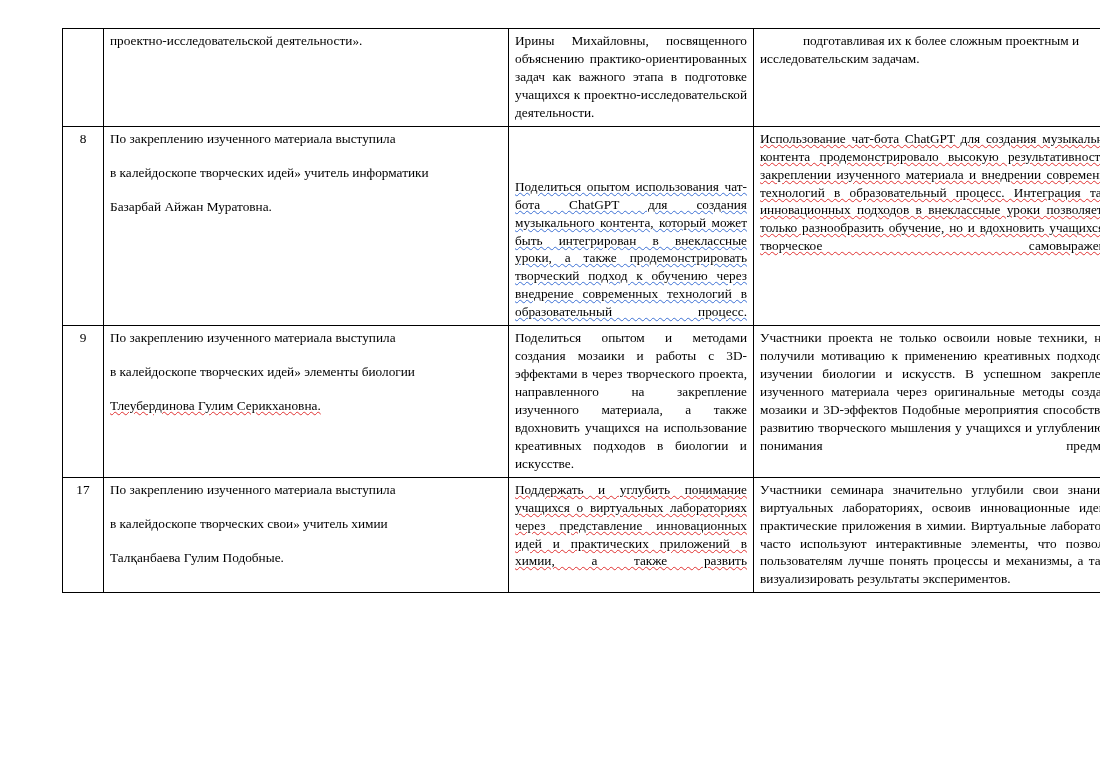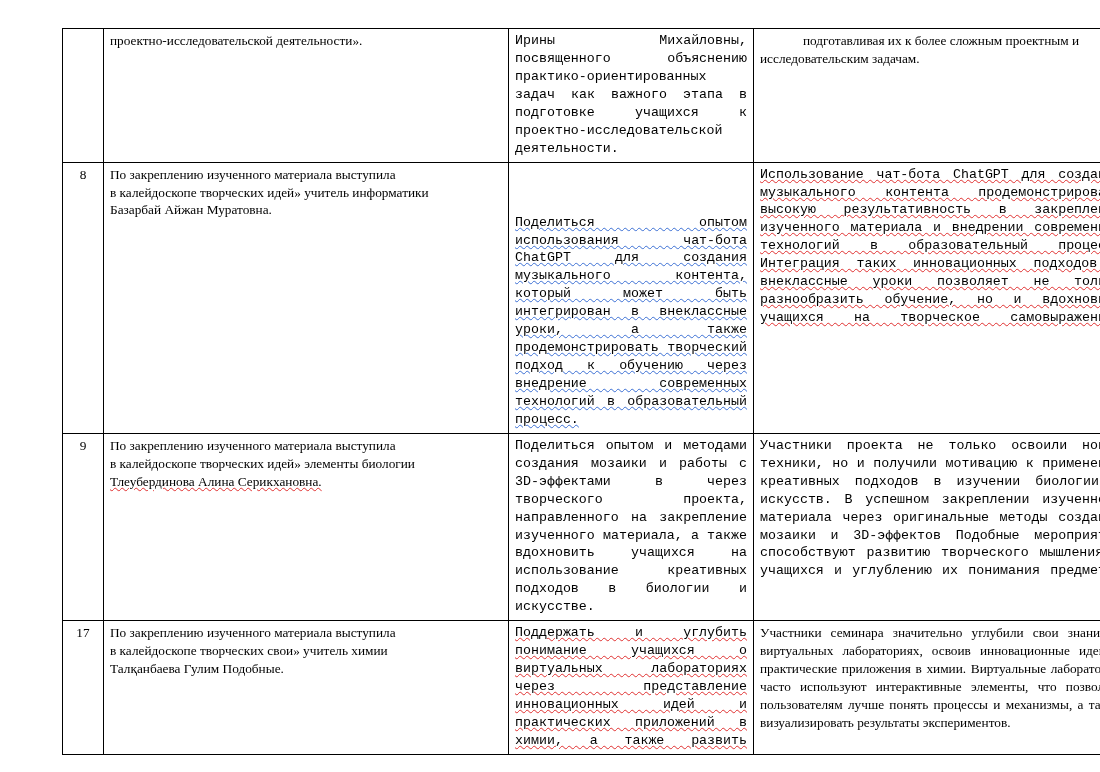--- a/index.html
+++ b/index.html
@@ -43,7 +43,7 @@
   td.col-b { width: 232px; }
   td.col-c { width: 362px; }
 
-  .just { text-align: justify; text-align-last: justify; font-family: Liberation Mono, monospace; }
+  .just { text-align: justify; text-align-last: justify; }
   .just-last-left { text-align: justify; text-align-last: left; }
   .center { text-align: center; }
   .bold { font-weight: normal; }

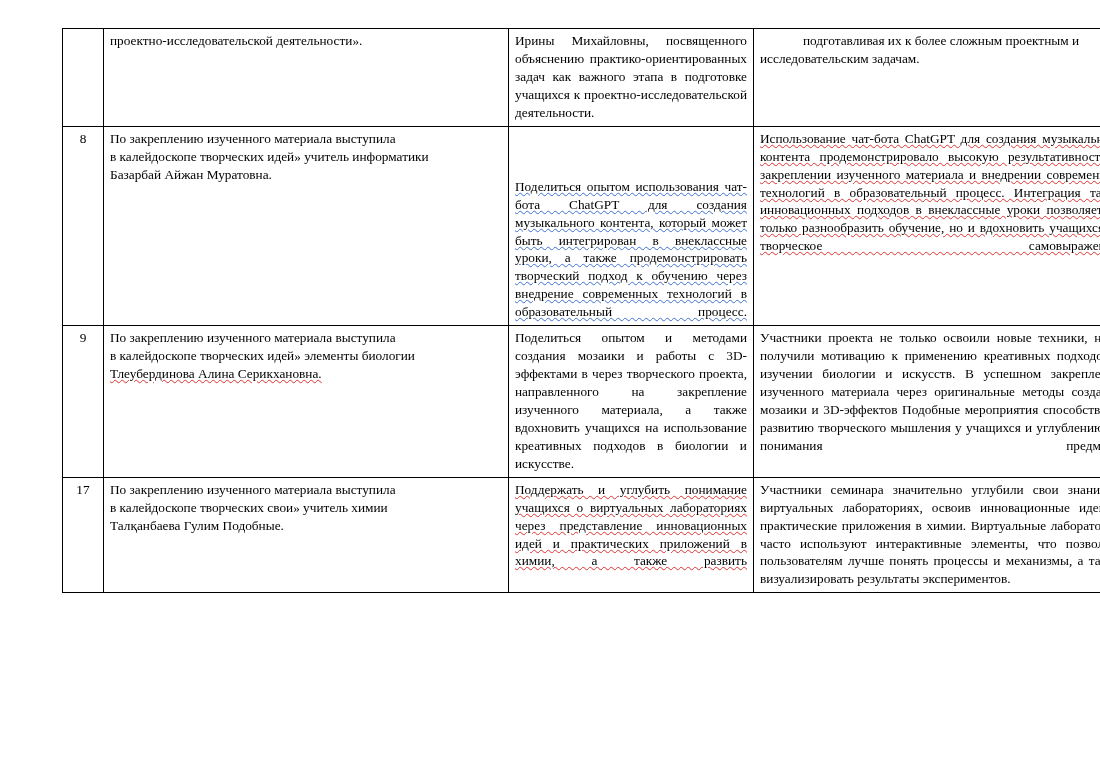--- a/index.html
+++ b/index.html
@@ -48,7 +48,7 @@
   .center { text-align: center; }
   .bold { font-weight: normal; }
   .p { margin: 0; }
-  .p + .p { margin-top: 0px; }
+  .p + .p { margin-top: 16px; }
 
   
   .sq {

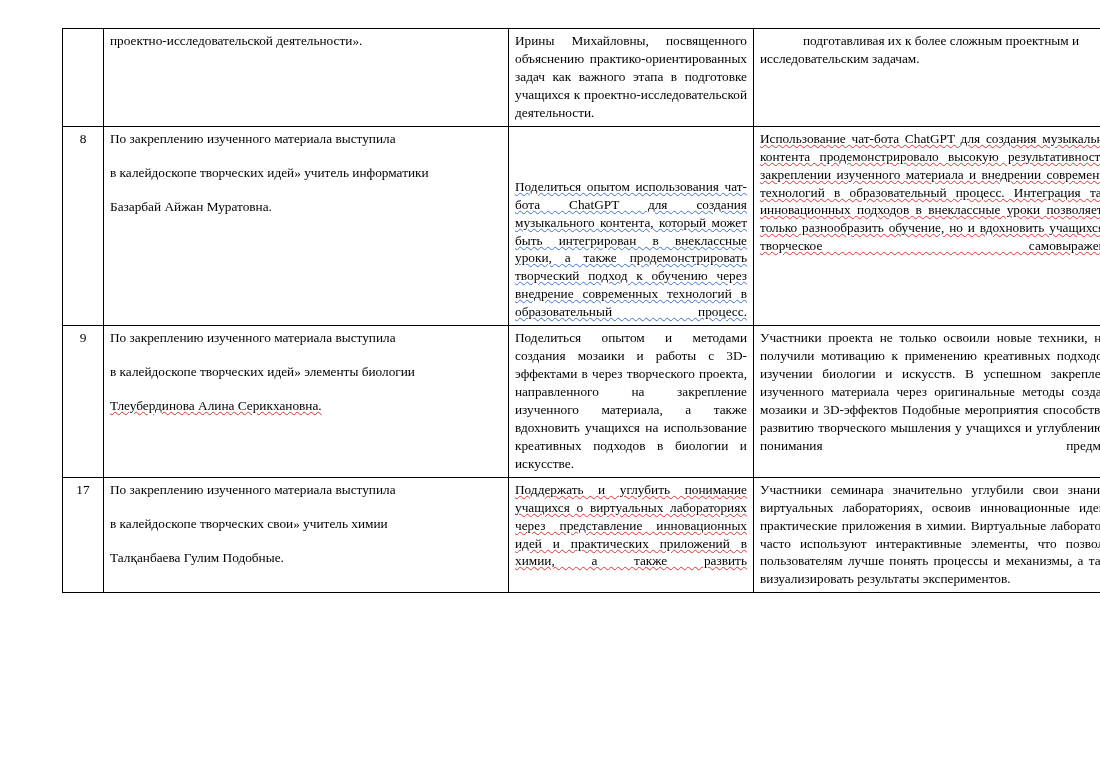--- a/index.html
+++ b/index.html
@@ -105,7 +105,7 @@
         <td class="col-a">
           <p class="p">По закреплению изученного материала выступила</p>
           <p class="p"> в калейдоскопе творческих идей» элементы биологии</p>
-          <p class="p bold sq">Тлеубердинова Алина  Серикхановна.</p>
+          <p class="p bold sq">Тлеубердинова Гулим  Серикхановна.</p>
         </td>
         <td class="col-b">
           <p class="p just">Поделиться опытом и методами создания мозаики и работы с 3D-эффектами в через творческого проекта, направленного на закрепление изученного материала, а также вдохновить учащихся на использование креативных подходов в биологии и искусстве.</p>

